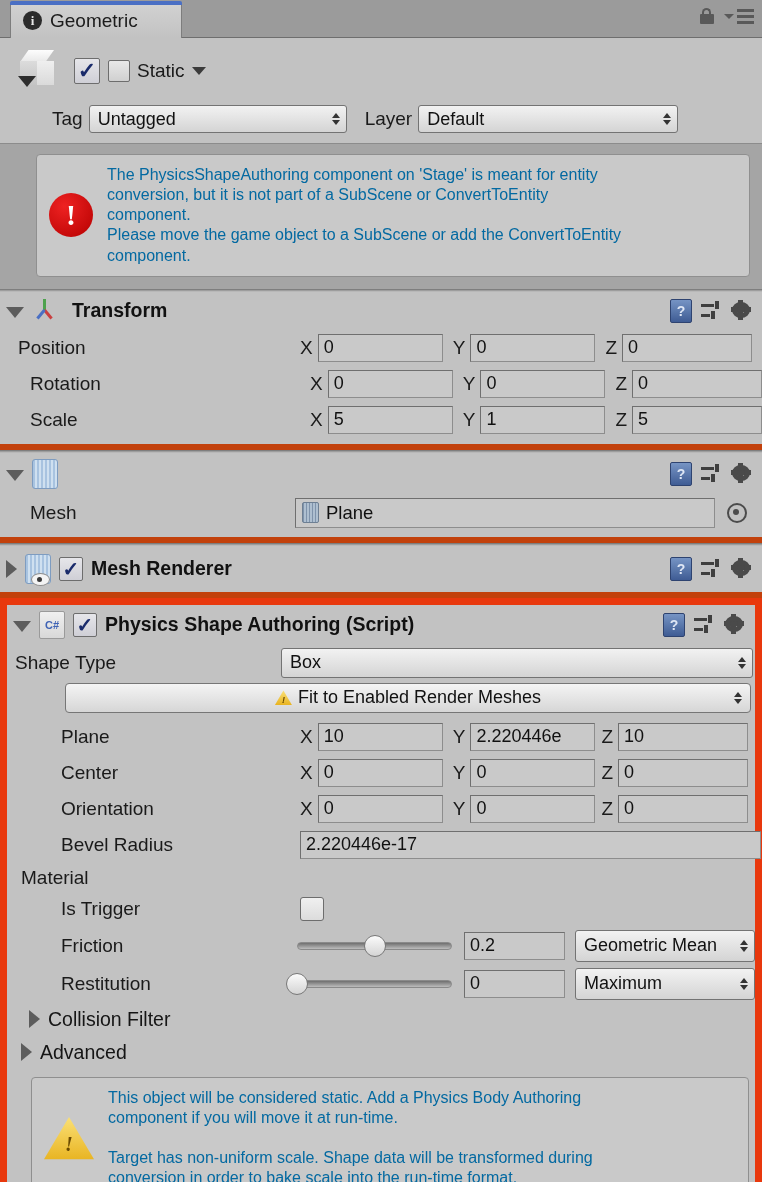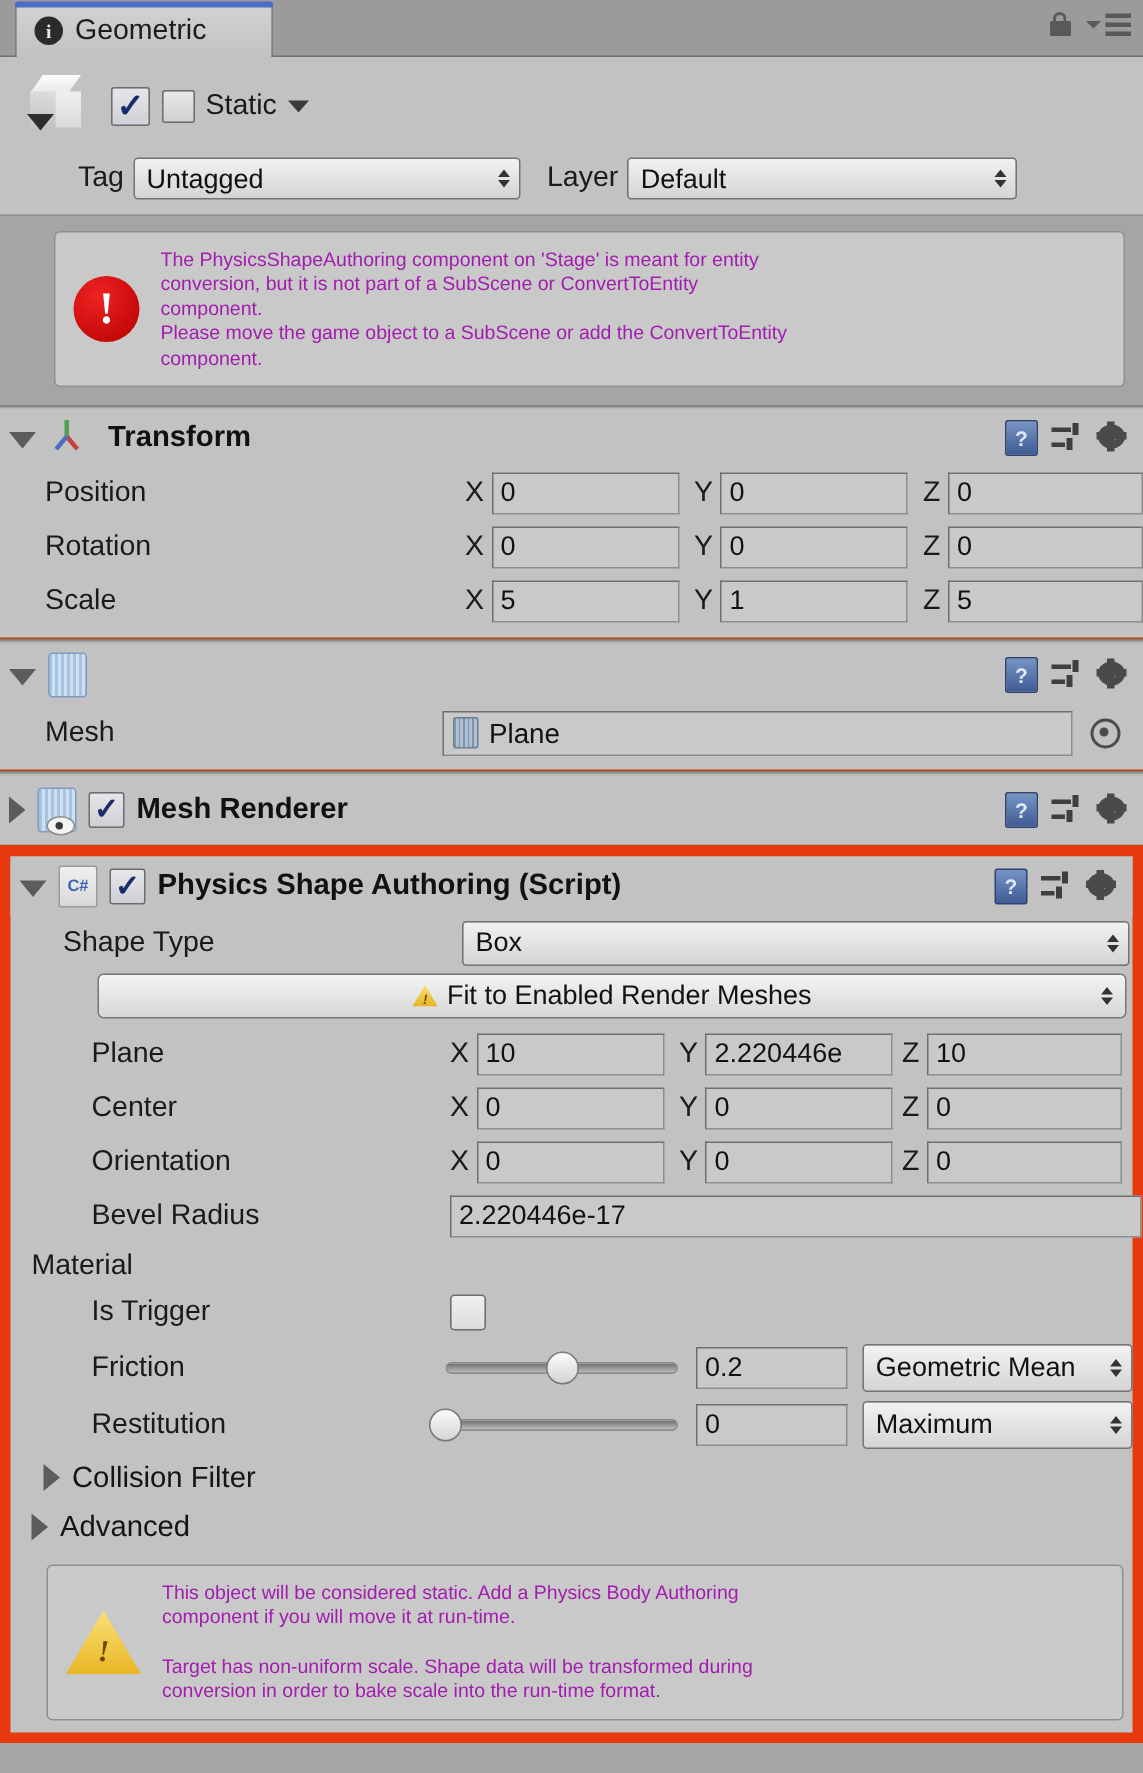--- a/index.html
+++ b/index.html
@@ -93,7 +93,7 @@
     border: 1px solid #8f8f8f; border-radius: 4px;
     display: flex; align-items: center; gap: 14px; padding: 10px 12px;
   }
-  .msgbox-text { font-size: 13px; line-height: 1.26; color: #a21caf; white-space: pre-line; }
+  .msgbox-text { font-size: 16px; line-height: 1.26; color: #0369a1; white-space: pre-line; }
   .err-icon { width: 44px; height: 44px; flex: none; border-radius: 50%;
     background: radial-gradient(circle at 35% 30%, #ee2222, #b60000);
     color: #fff; font-size: 30px; font-weight: bold; line-height: 1;

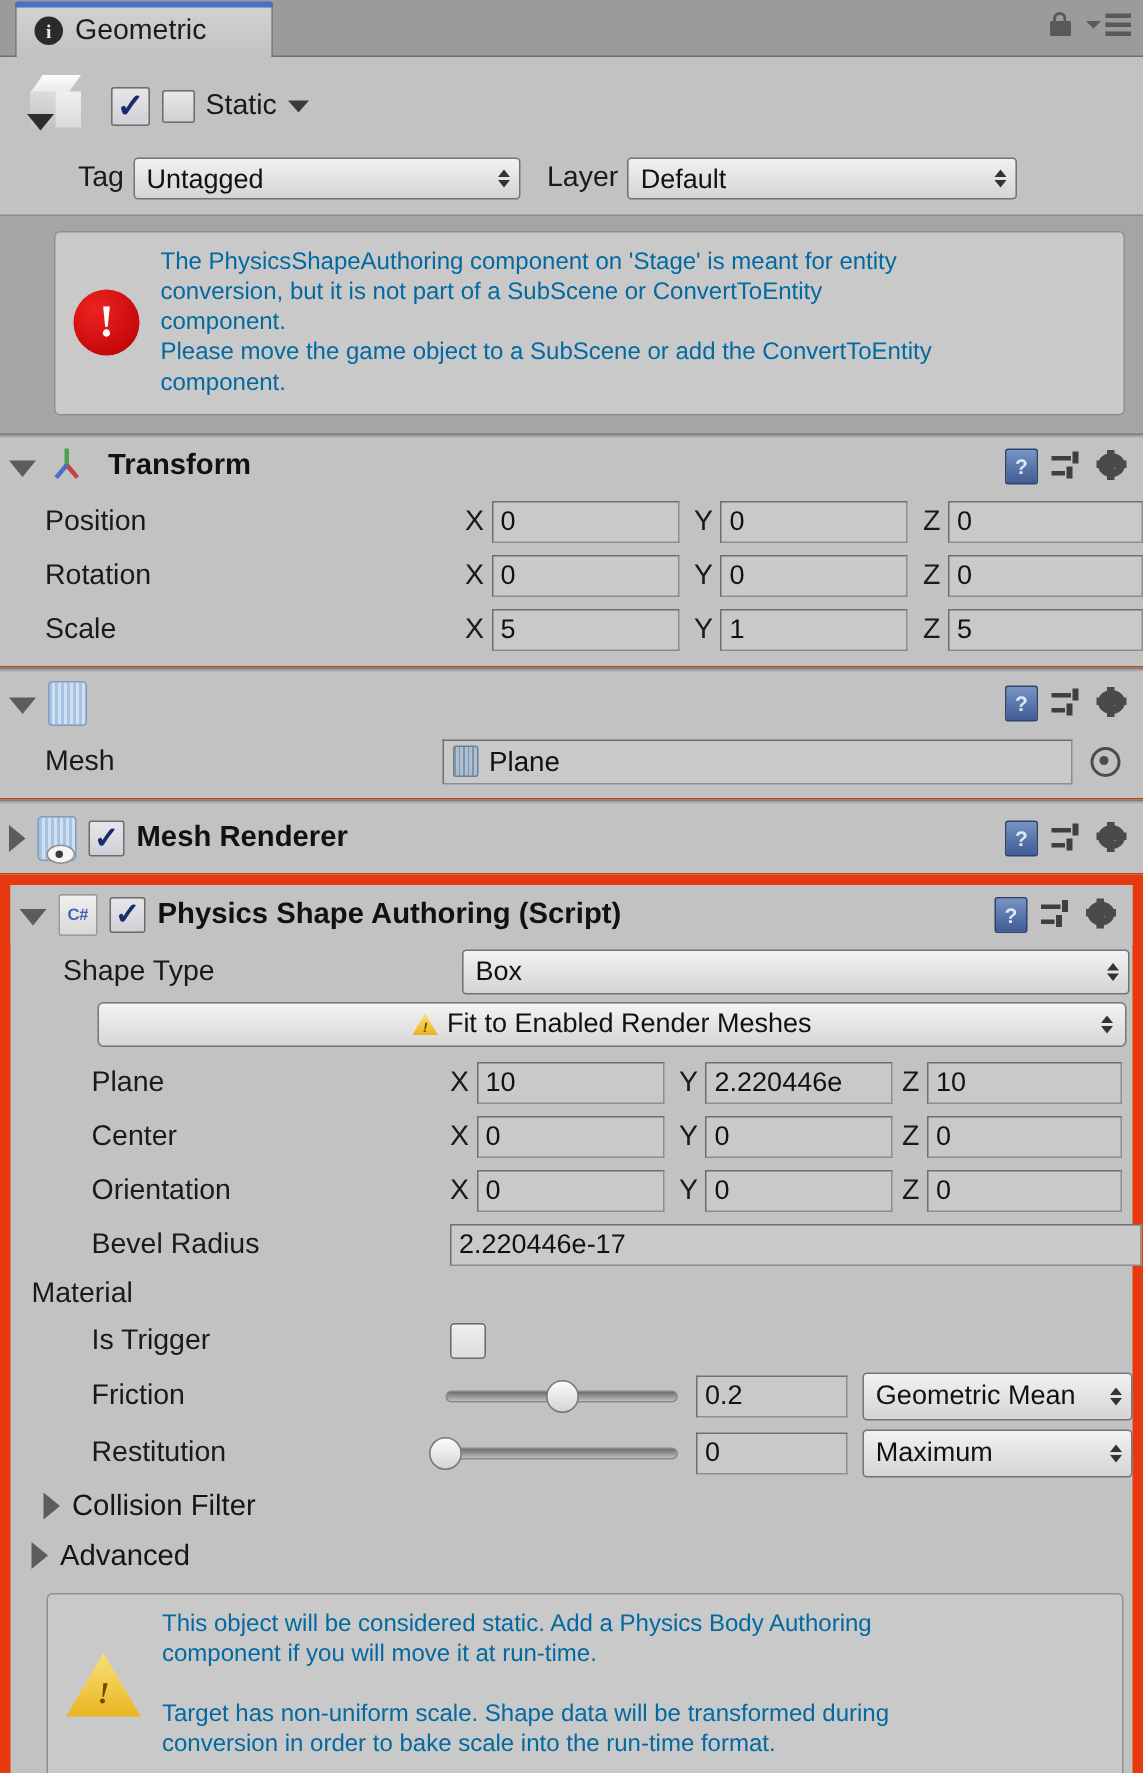--- a/index.html
+++ b/index.html
@@ -46,7 +46,7 @@
   .menu-icon .lines i { display: block; width: 17px; height: 3px; background: #595959; }
 
   
-  .section { background: #c2c2c2; border-bottom: 1px solid #c2410c; }
+  .section { background: #c2c2c2; border-bottom: 6px solid #c2410c; }
   .sec-sep { height: 3px; background: #9d9d9d; border-top: 1px solid #7e7e7e; border-bottom: 1px solid #b8b8b8; }
 
   

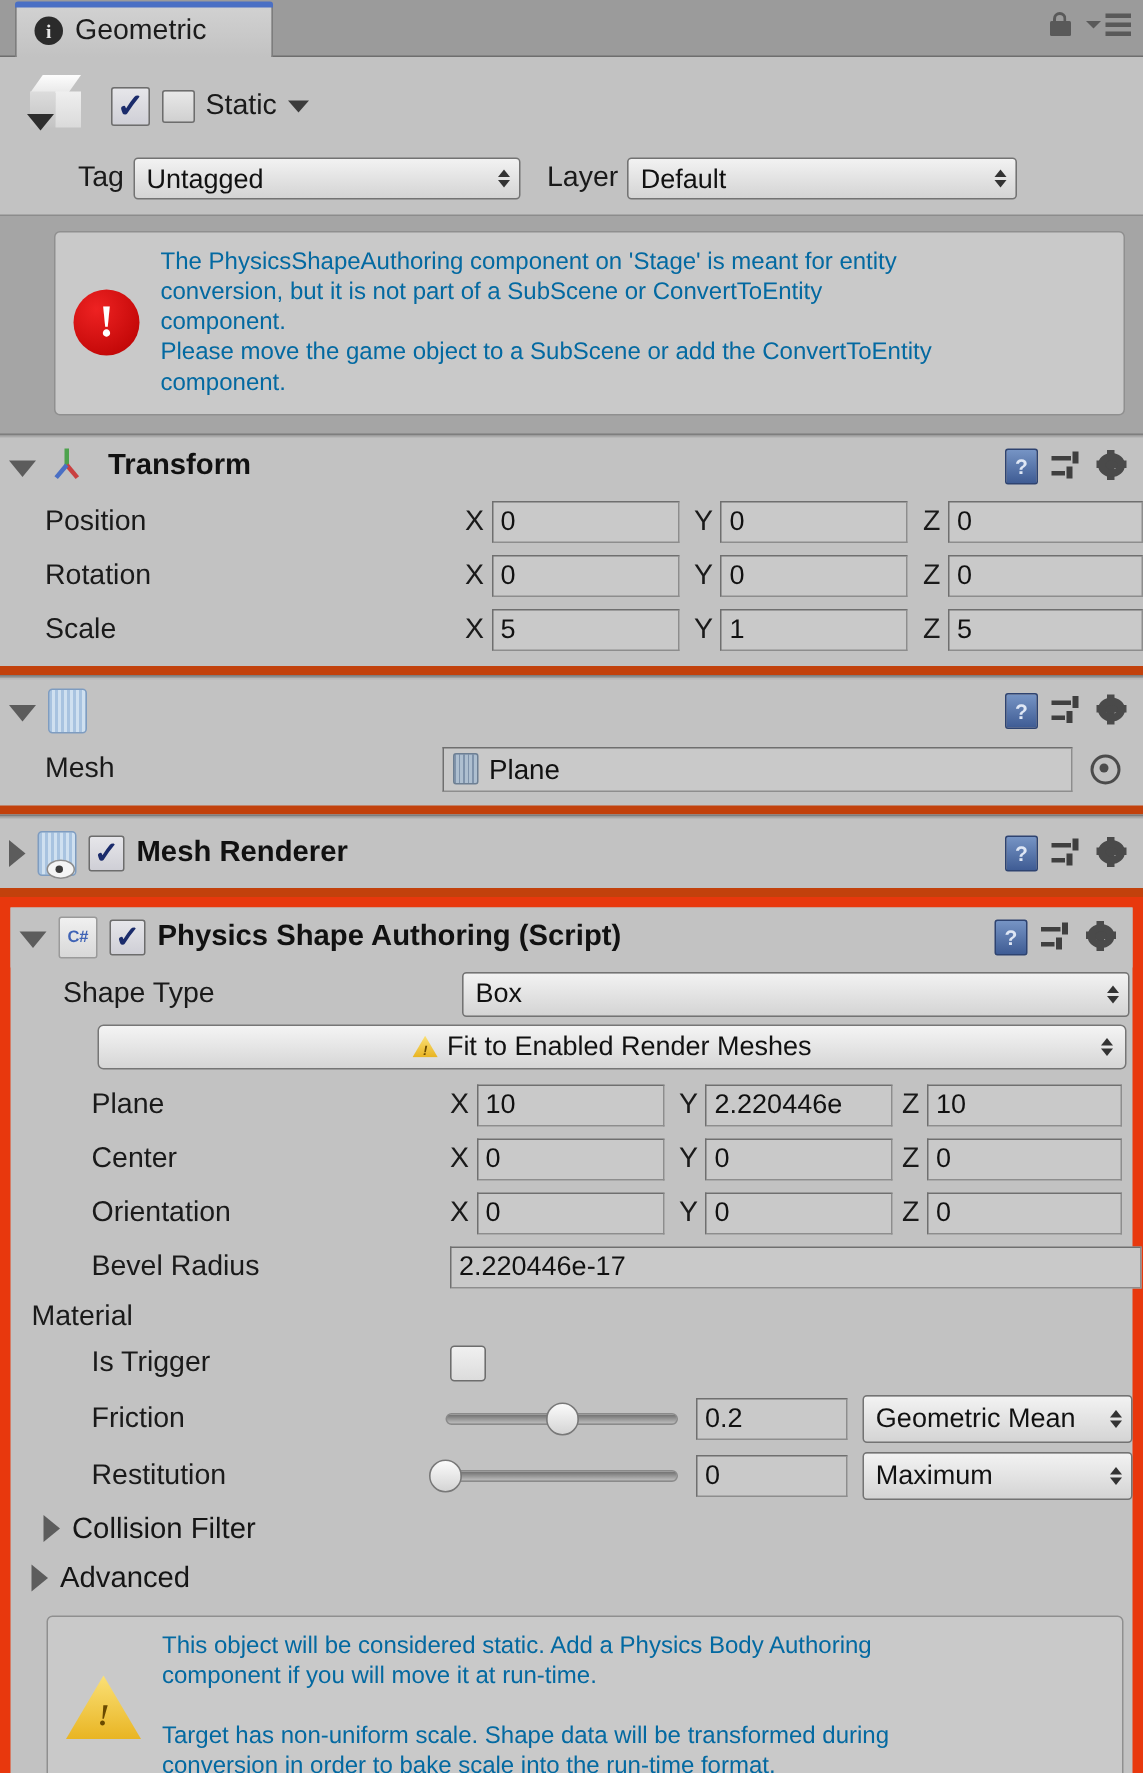--- a/index.html
+++ b/index.html
@@ -283,7 +283,7 @@
       </span>
     </div>
 
-    <div class="prow" style="padding-left:30px">
+    <div class="prow" style="padding-left:18px">
       <span class="pl" style="width:282px">Position</span>
       <span class="vec3">
         <span class="vax">X</span>

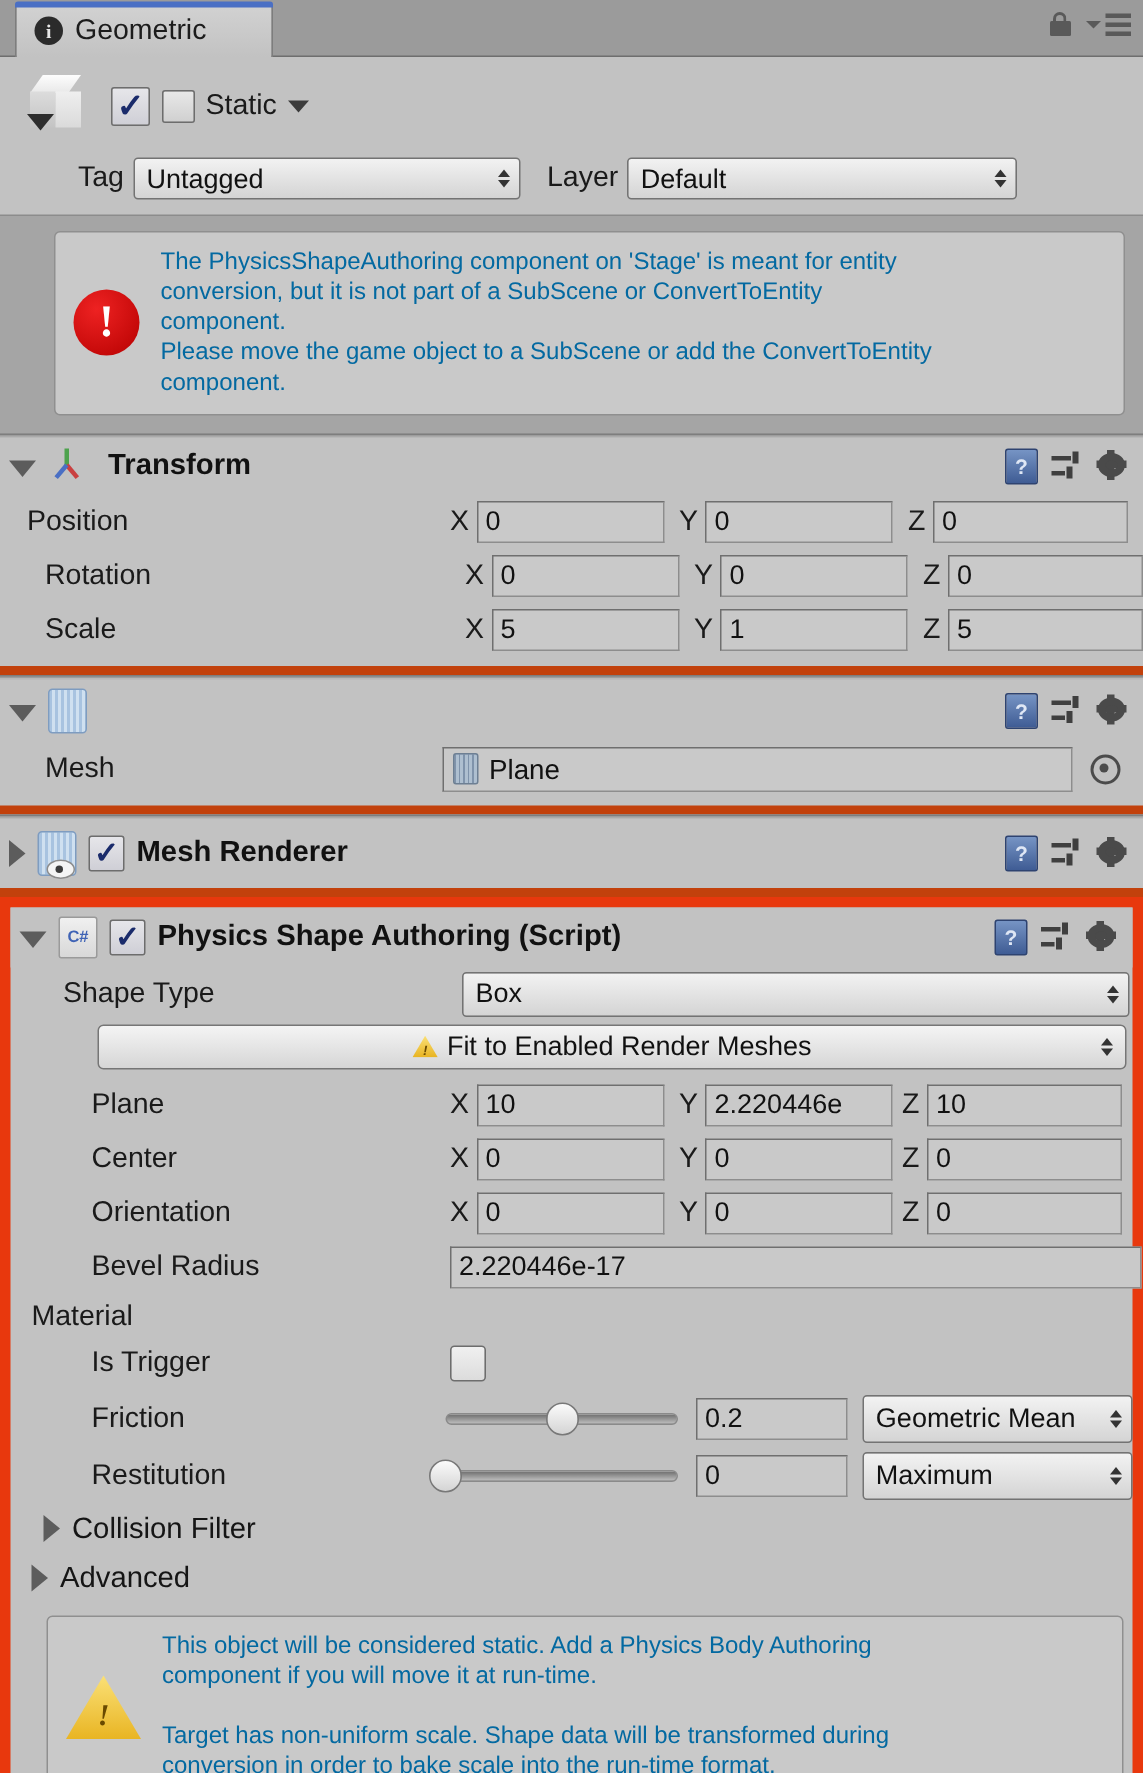--- a/index.html
+++ b/index.html
@@ -400,7 +400,7 @@
       </span>
     </div>
 
-    <div class="prow" style="padding-left:35px">
+    <div class="prow" style="padding-left:8px">
       <span class="pl" style="width:266px">Shape Type</span>
       <span class="popup" style="flex:1;height:30px;margin-right:2px">
         <span>Box</span>

